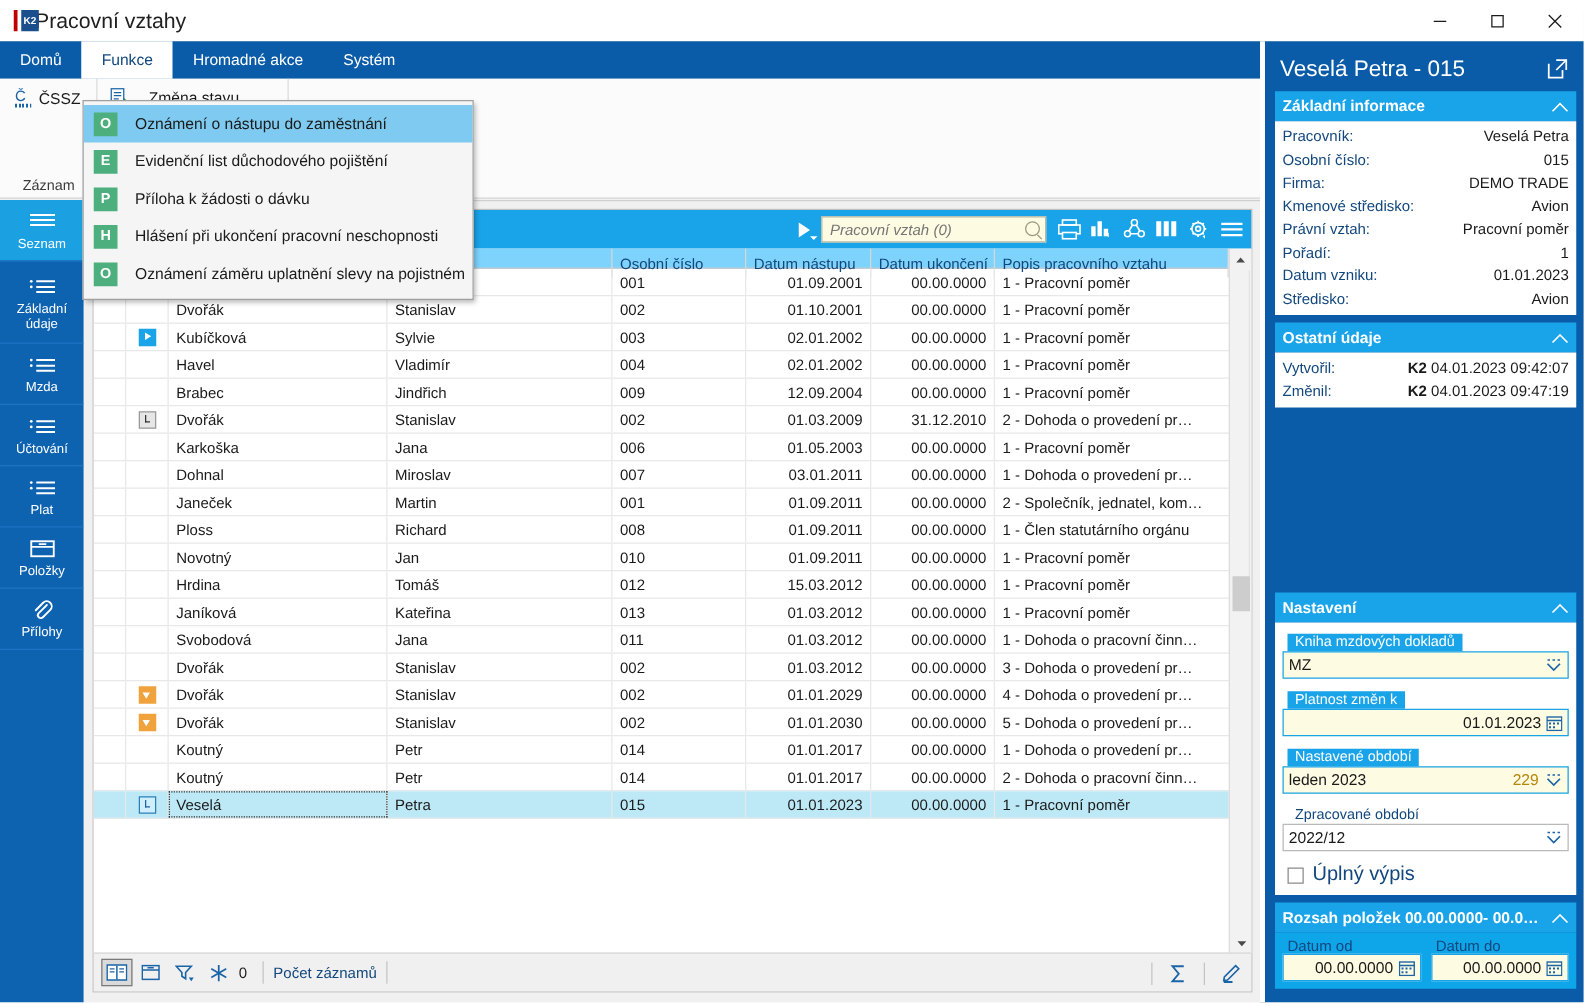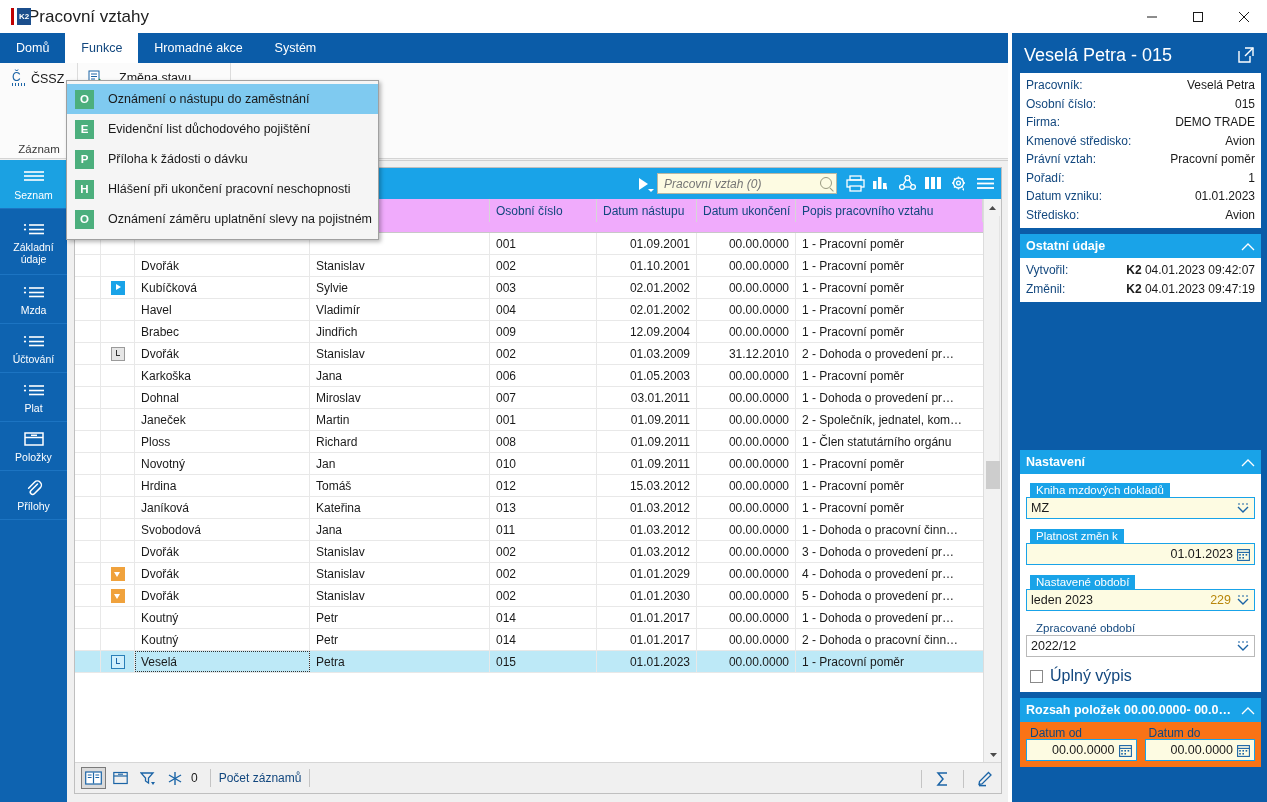--- a/index.html
+++ b/index.html
@@ -903,6 +903,14 @@
       </span>
     </div>
 
+    <div class="sec-head">
+      <span>Základní informace</span>
+      <span class="chev">
+        <svg width="14" height="10" viewBox="0 0 14 10">
+            <path d="M1 8 L7 2 L13 8" fill="none" stroke="#fff" stroke-width="1.3"></path>
+          </svg>
+      </span>
+    </div>
     <div class="sec-body" id="basic-body">
         <div class="kv">
           <span class="k">Pracovník:</span>

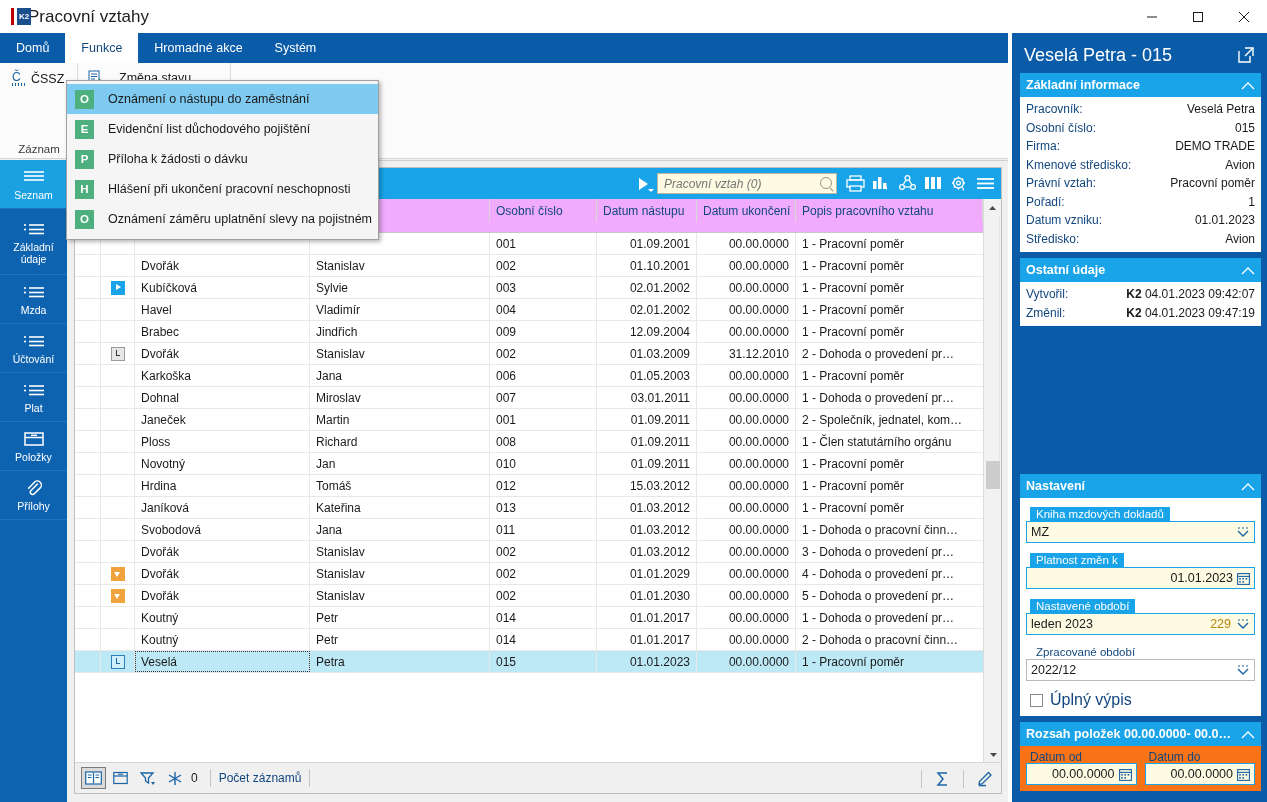--- a/index.html
+++ b/index.html
@@ -213,8 +213,8 @@
     background: #ffffff;
   }
   .grid-head {
-    display: flex; height: 34px; width: 908px;
-    background: #f0abfc; border-bottom: 1px solid #c8c8c8;
+    display: flex; height: 16px; width: 908px;
+    background: #7dd3fc; border-bottom: 1px solid #c8c8c8;
   }
   .grid-head .hc {
     font-size: 12px; color: #12477e;

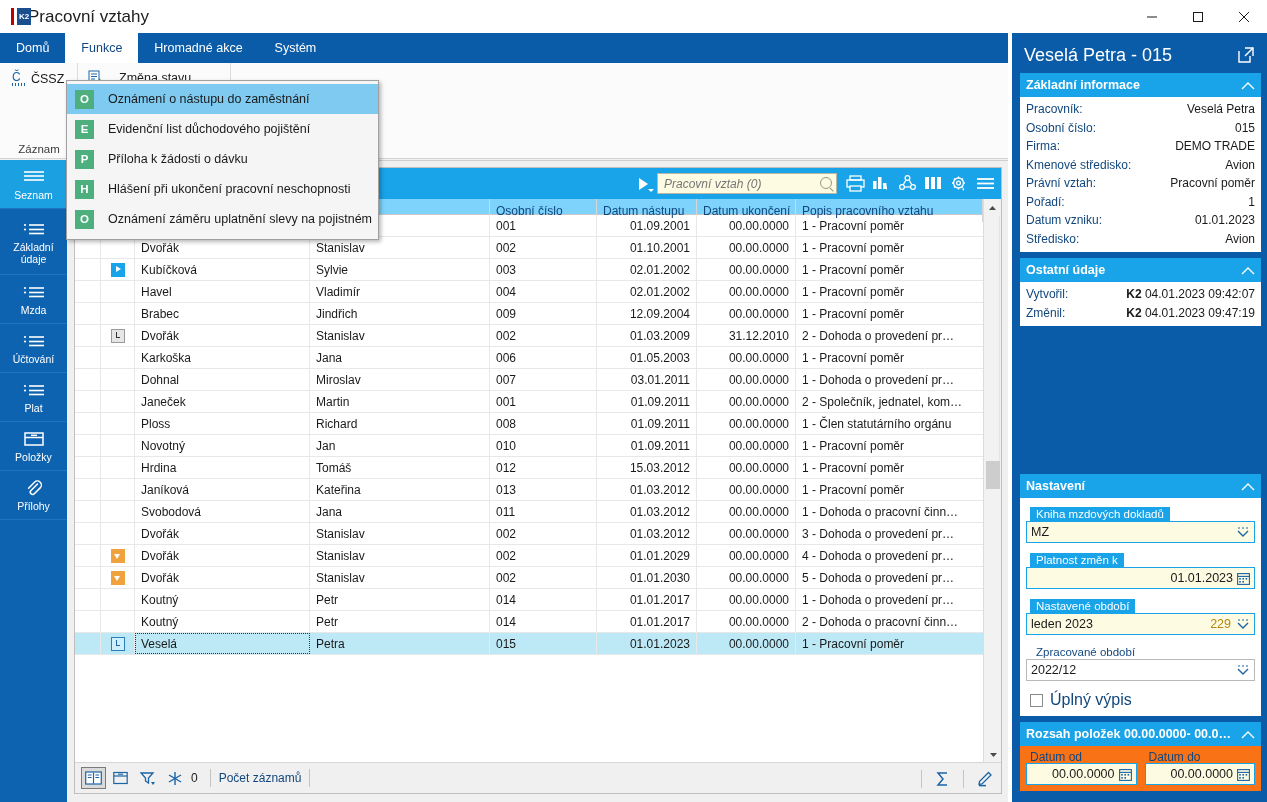--- a/index.html
+++ b/index.html
@@ -364,7 +364,7 @@
   }
   .chk-lbl { font-size: 16px; color: #12477e; }
 
-  .range-body { background: #f97316; padding: 4px 6px 6px 6px; display: flex; gap: 8px; }
+  .range-body { background: #0ea5e9; padding: 4px 6px 6px 6px; display: flex; gap: 8px; }
   .range-col { flex: 1; }
   .range-col .lbl { font-size: 12px; color: #12477e; padding-left: 4px; }
   .empty-blue { height: 148px; }

